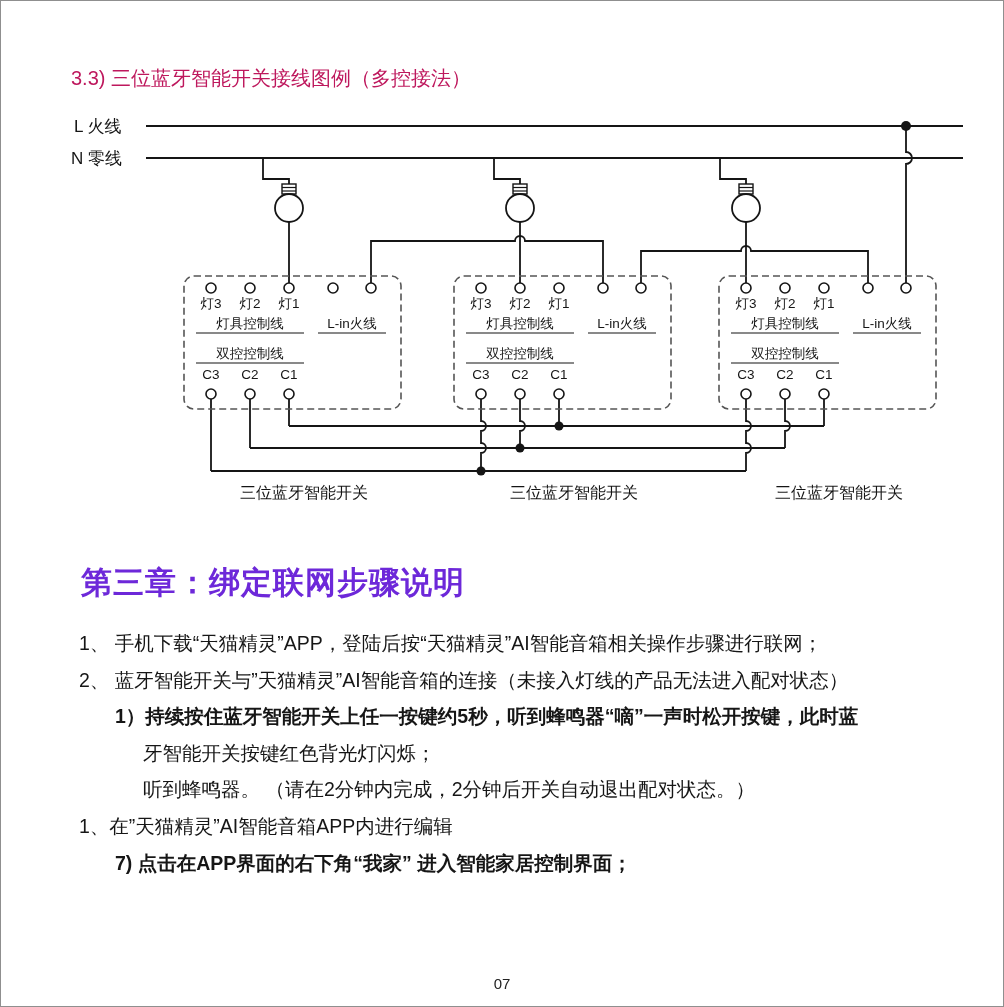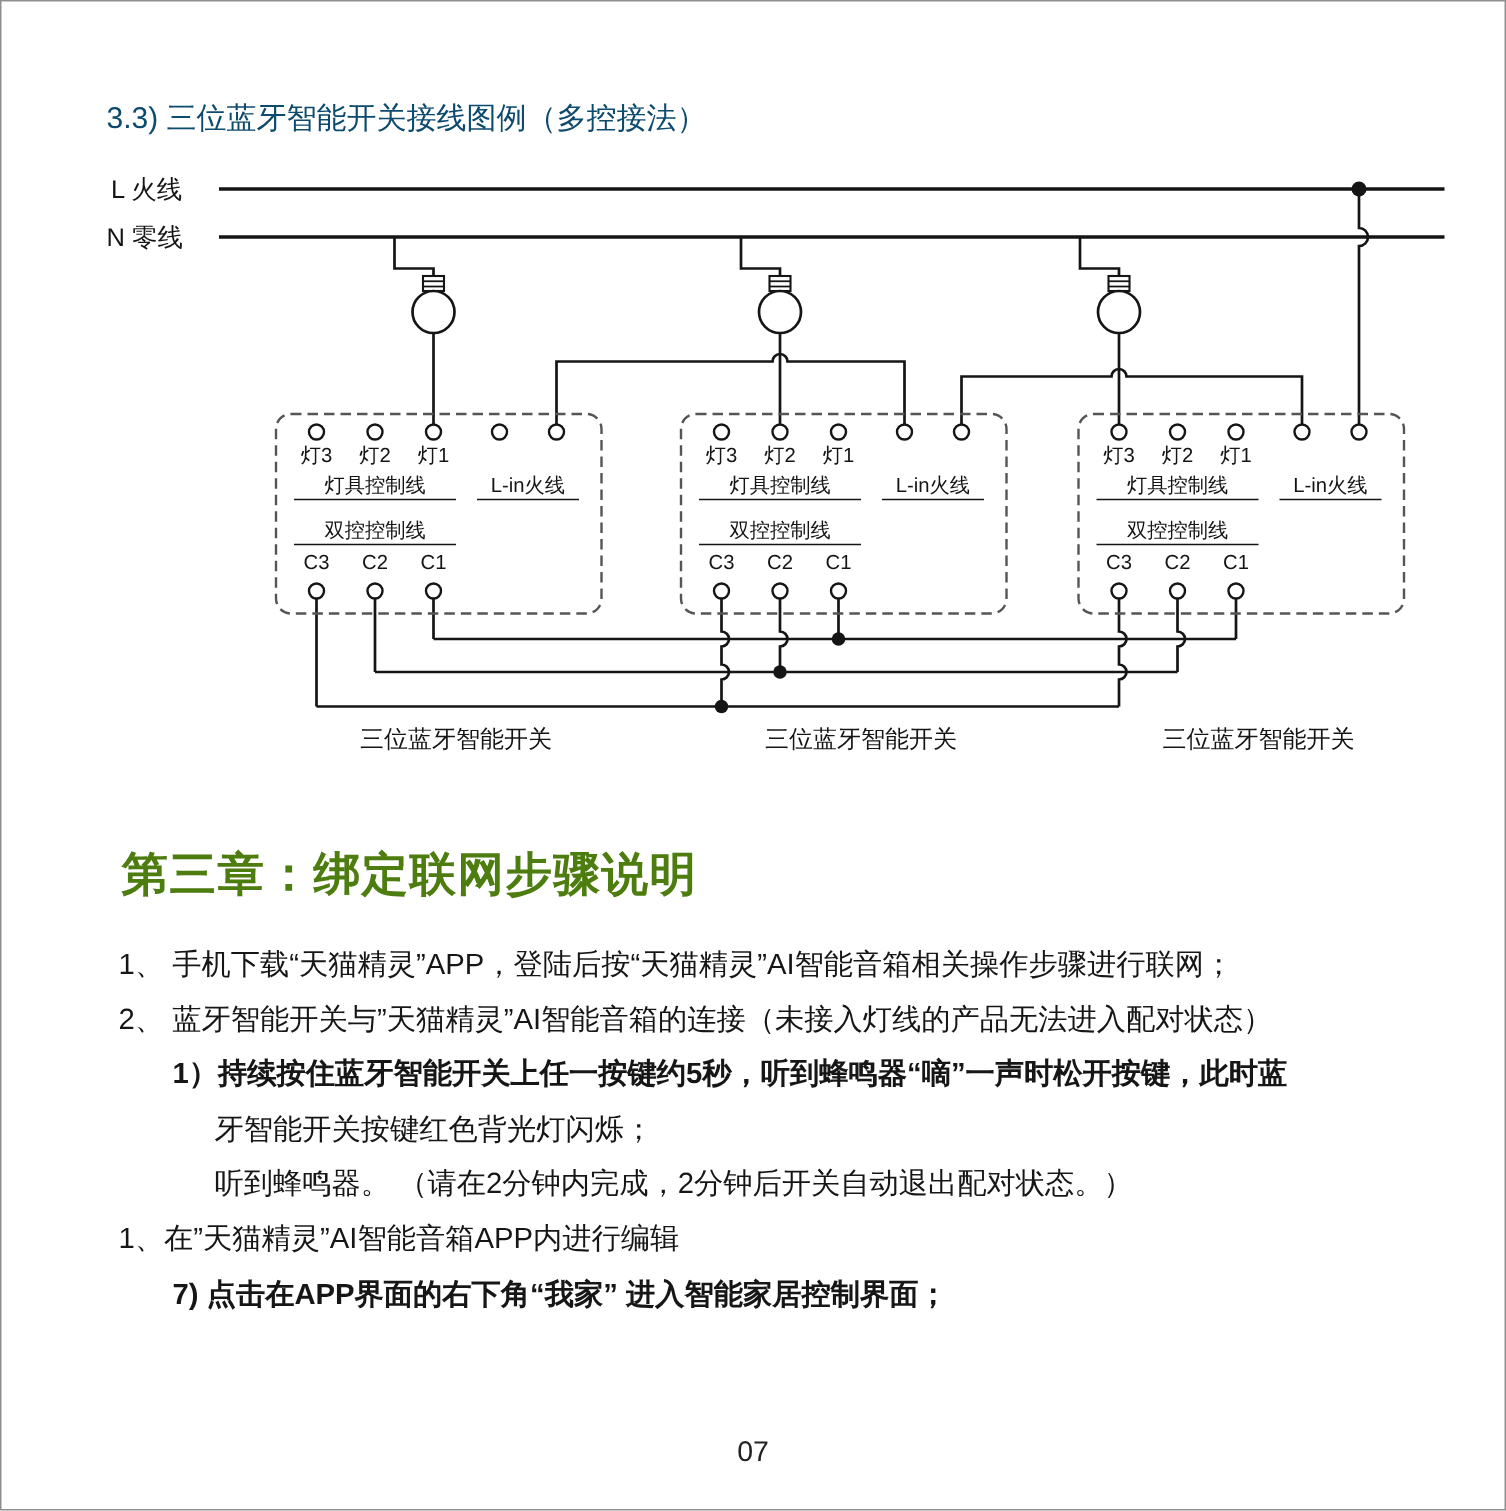--- a/index.html
+++ b/index.html
@@ -15,7 +15,7 @@
   }
   .section-title {
     padding:64px 0 0 70px; height:100px;
-    font-size:20px; color:#0c4a6e;
+    font-size:20px; color:#be185d;
   }
   .chapter-title {
     margin:42px 0 0 80px;

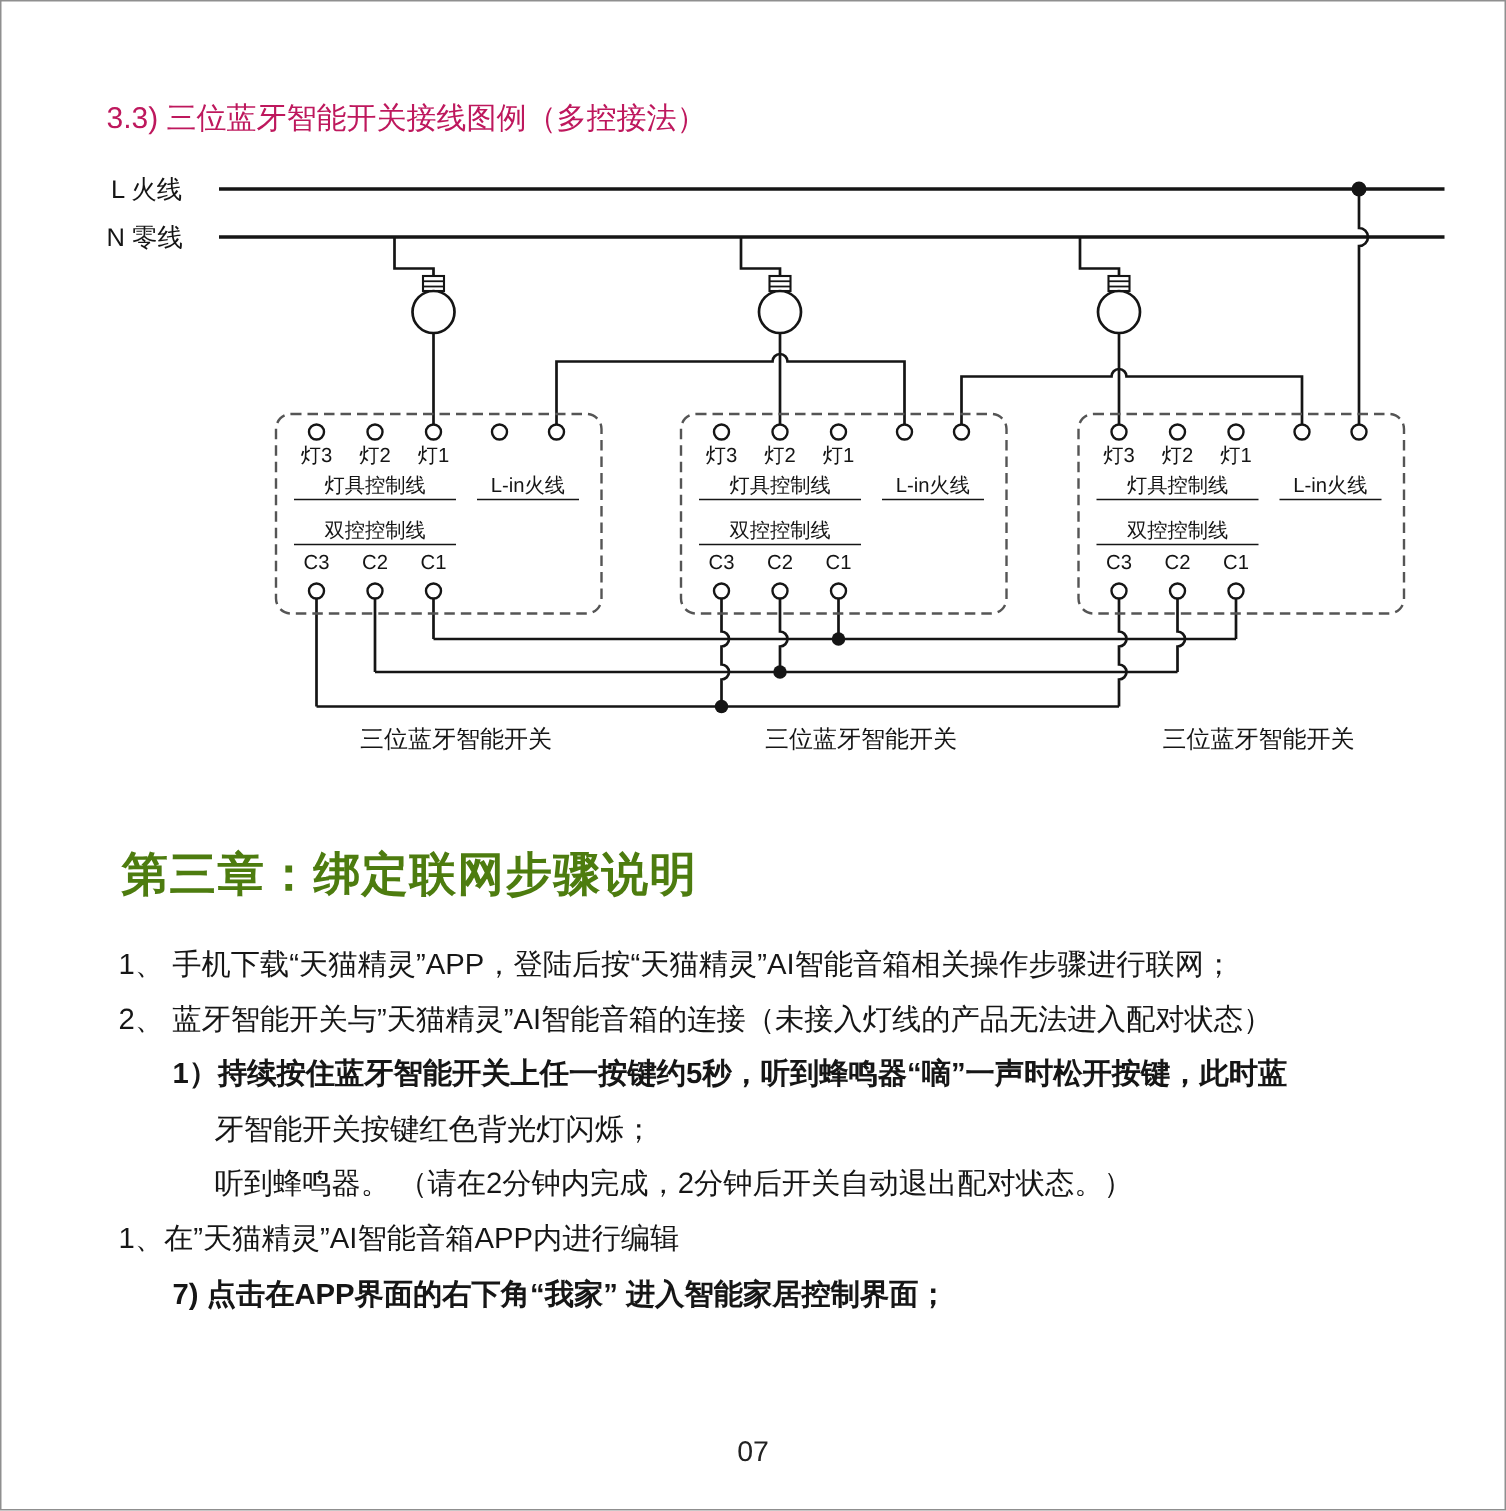--- a/index.html
+++ b/index.html
@@ -19,7 +19,7 @@
   }
   .chapter-title {
     margin:42px 0 0 80px;
-    font-size:31px; font-weight:600; letter-spacing:1px; color:#4d7c0f;
+    font-size:31px; font-weight:600; letter-spacing:1px; color:#6d28d9;
     line-height:40px;
   }
   .instructions {

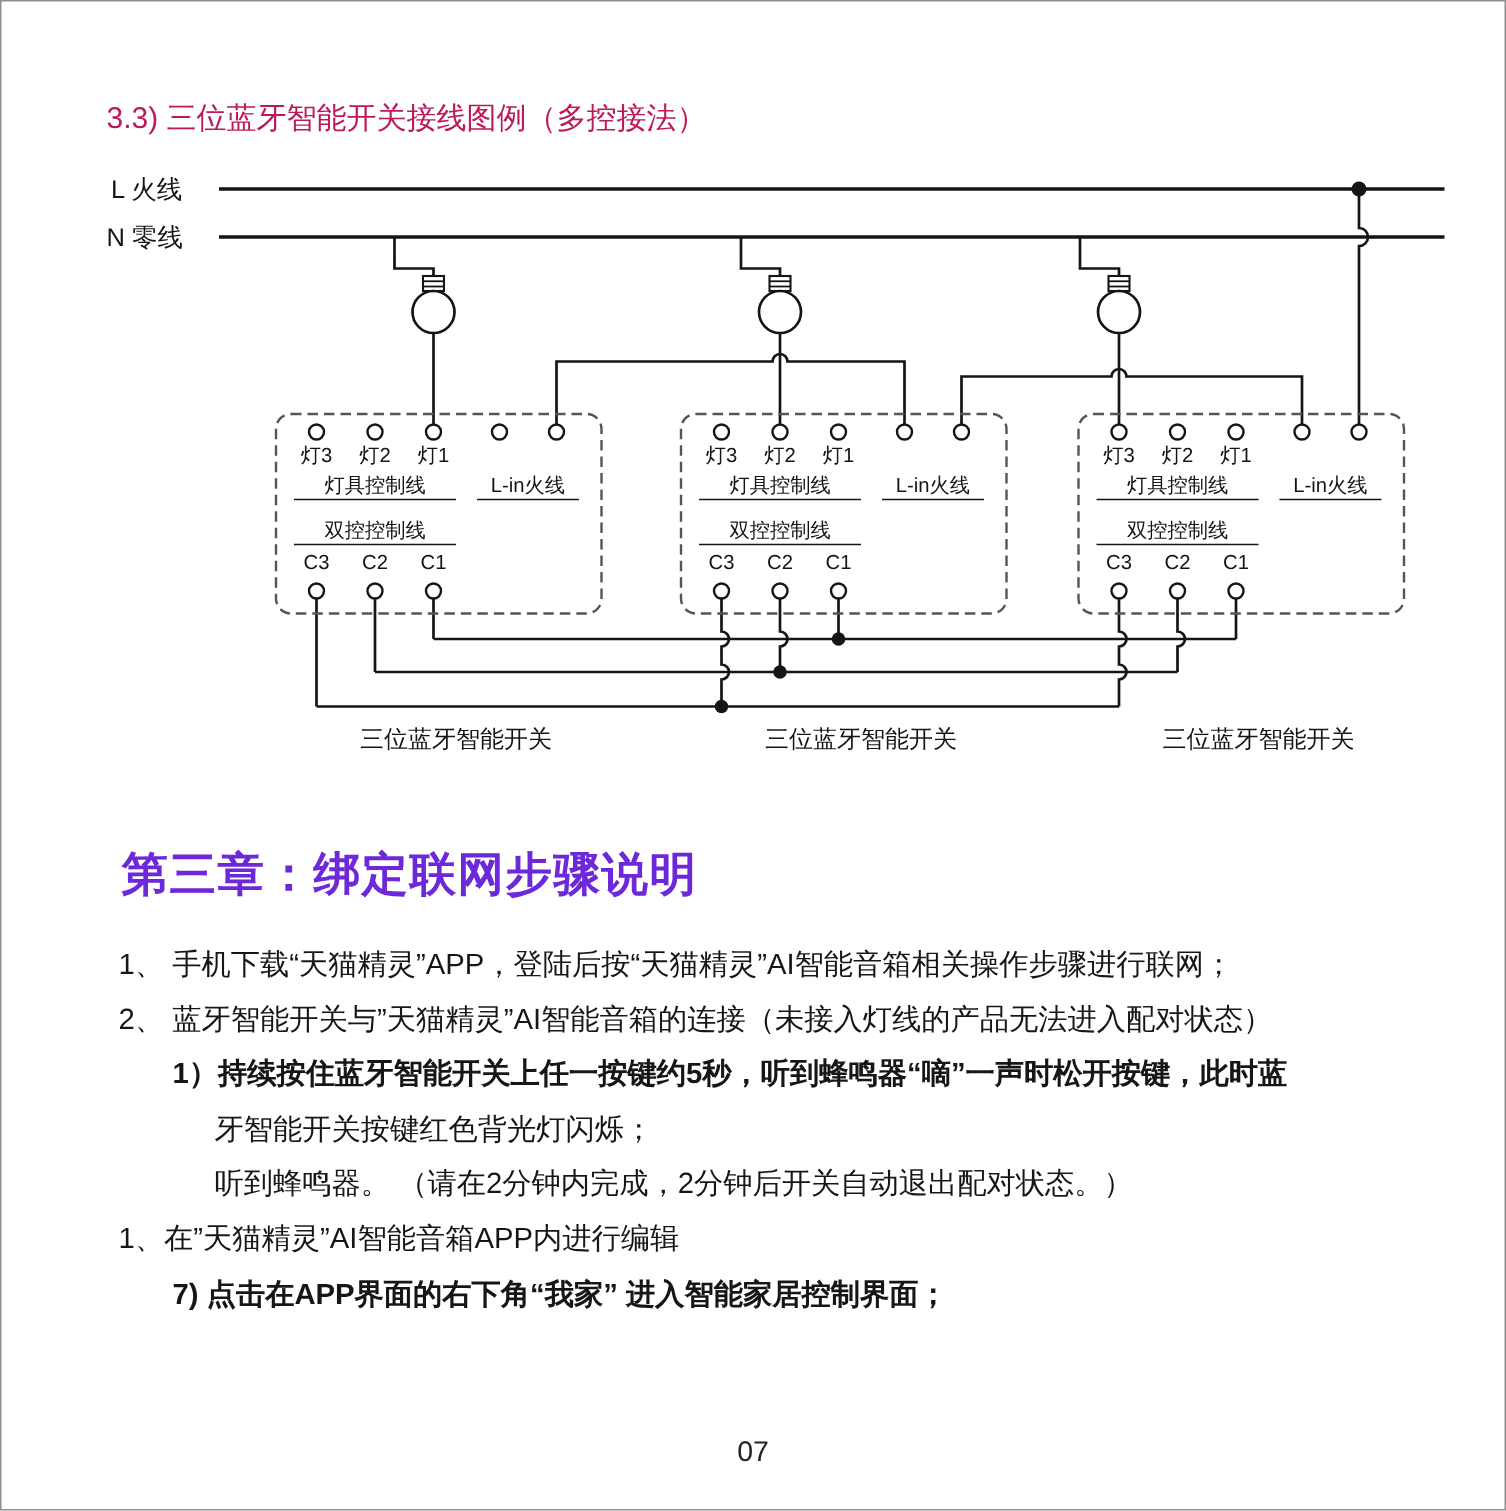--- a/index.html
+++ b/index.html
@@ -29,8 +29,8 @@
   .ind1 { padding-left:36px;font-weight:bold; }
   .ind2 { padding-left:64px; }
   .page-number {
-    position:absolute; bottom:26px; left:0; width:100%;
-    text-align:center; font-size:19px; color:#222;
+    position:absolute; bottom:14px; left:0; width:100%;
+    text-align:center; font-size:15px; color:#222;
   }
   svg { display:block; }
   svg text { font-family:"Liberation Sans","DejaVu Sans",sans-serif; fill:#151515; }

